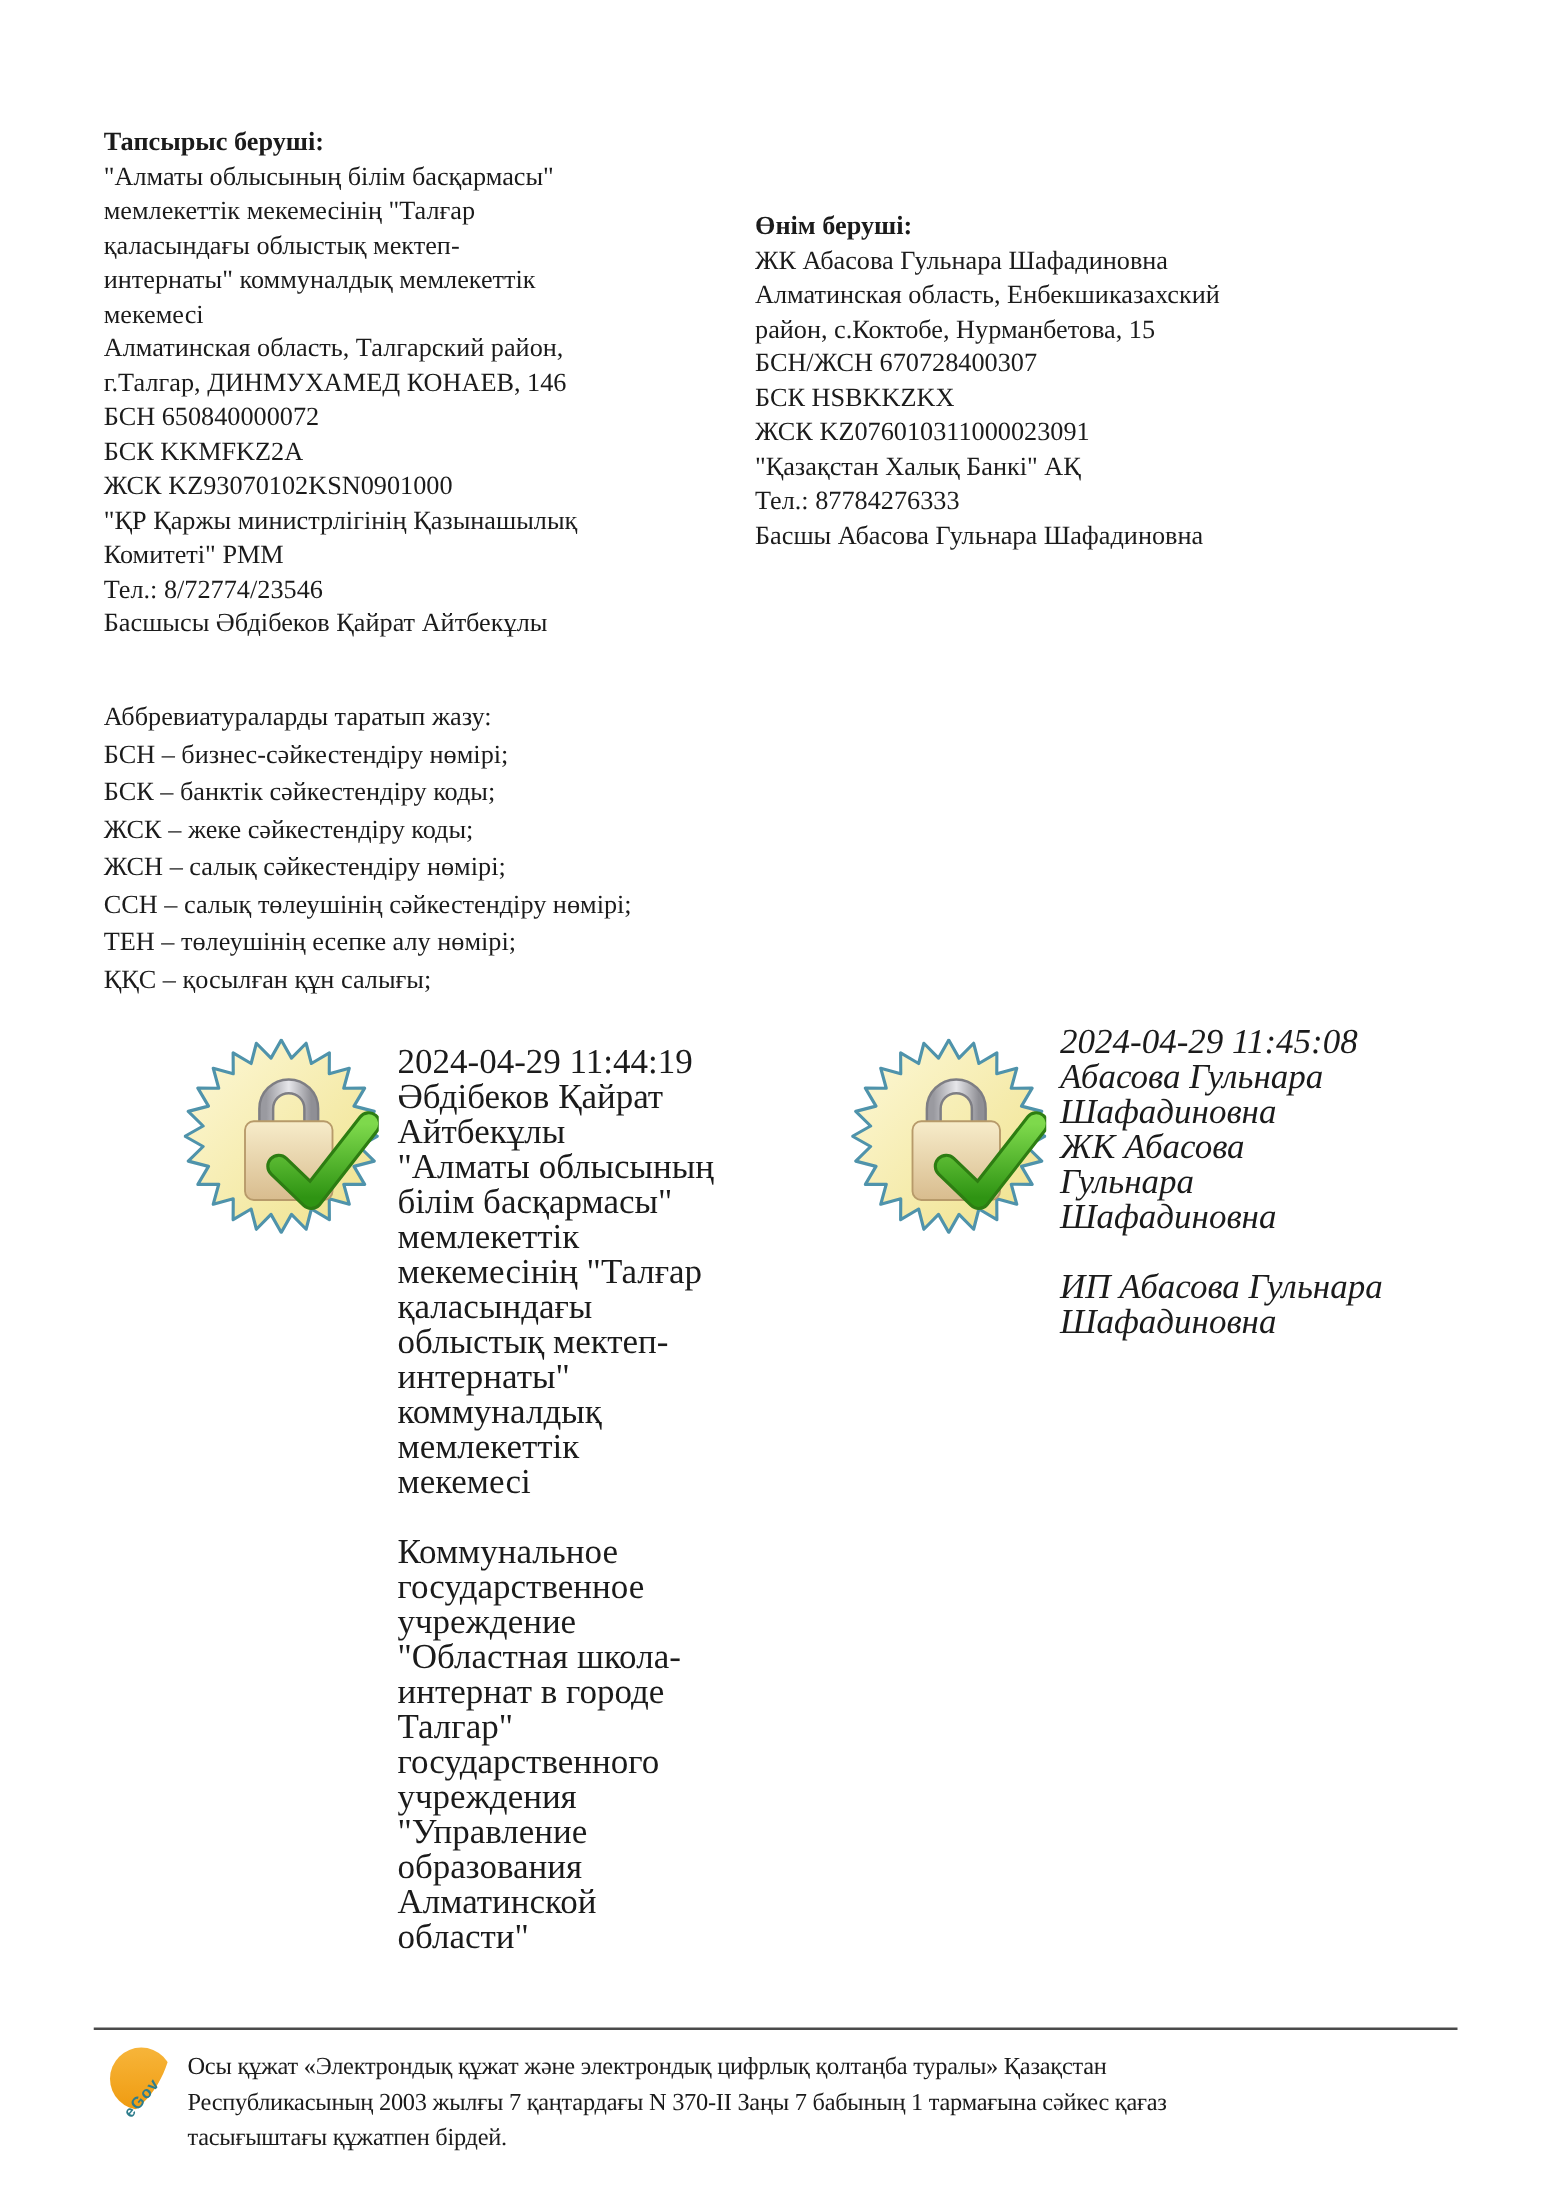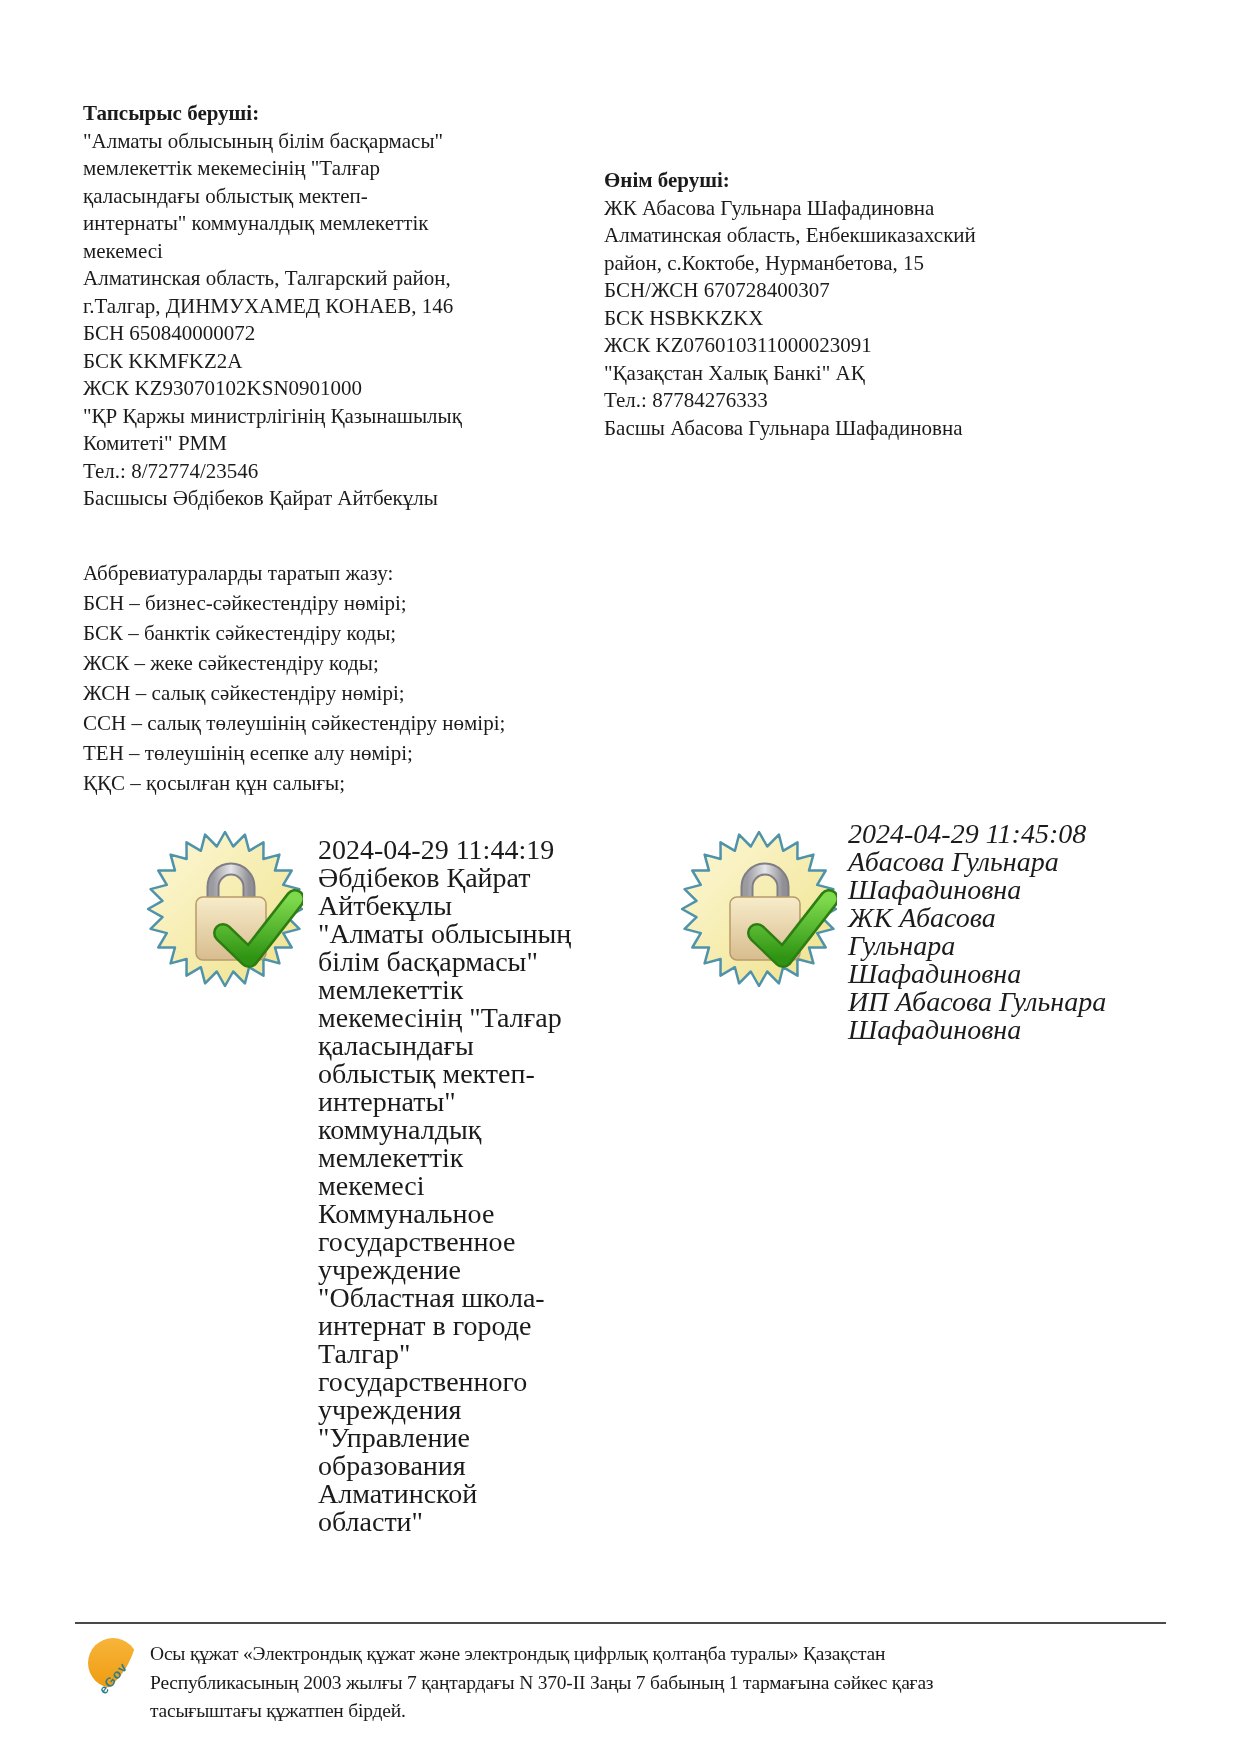--- a/index.html
+++ b/index.html
@@ -23,7 +23,7 @@
   .sig-text{width:260px;font-size:28px;line-height:28px;}
   #sig-text-1{left:318px;top:836px;}
   #sig-text-2{left:848px;top:820px;font-style:italic;}
-  .sig-org-ru{}
+  .sig-org-ru{margin-top:28px;}
   
   #footer-rule{left:75px;top:1622px;width:1091px;border-top:2px solid #4a4a4a;height:0;}
   #footer-logo{left:86px;top:1636px;width:60px;height:62px;}

